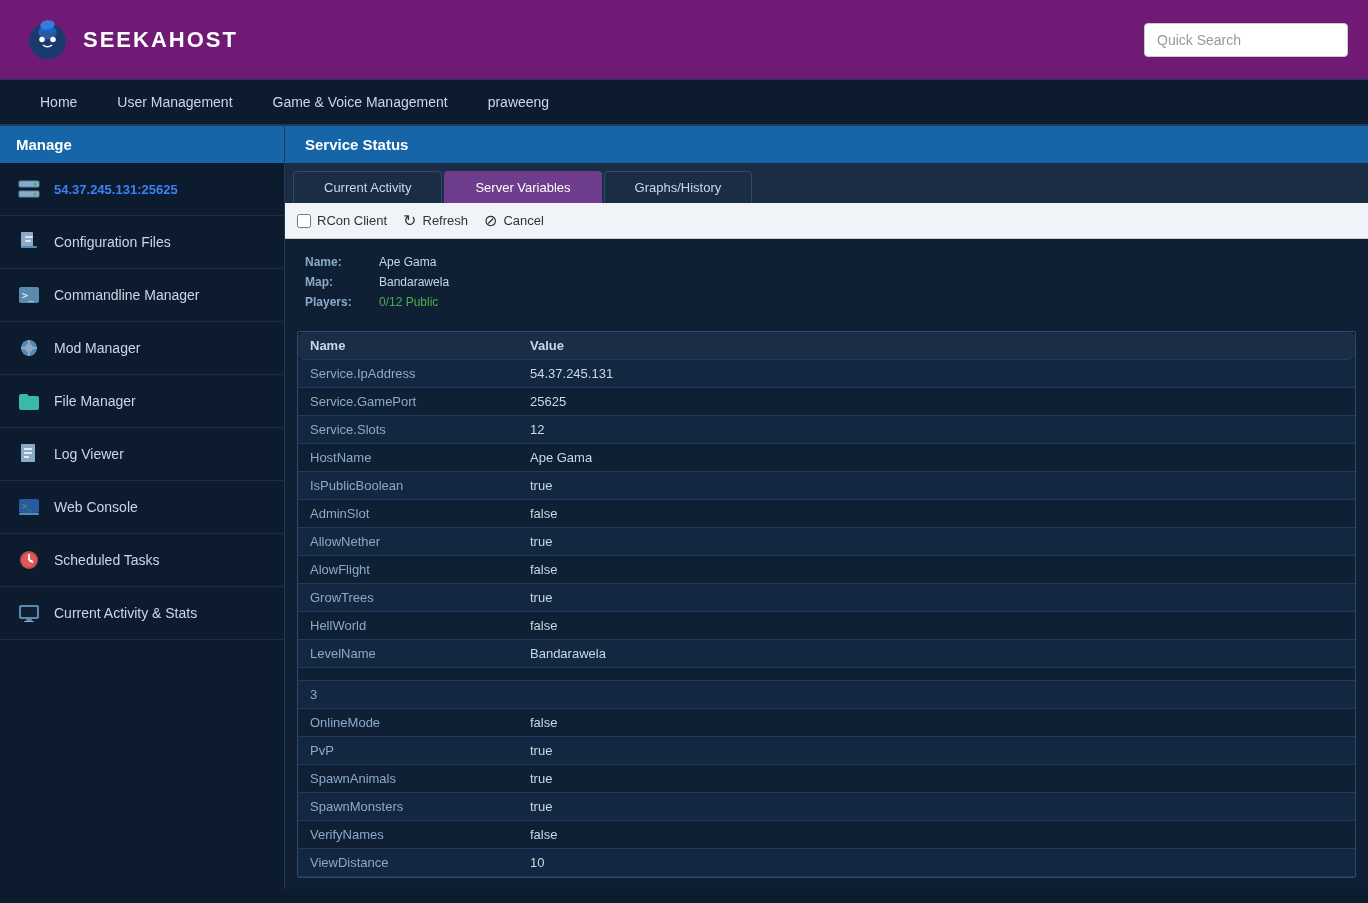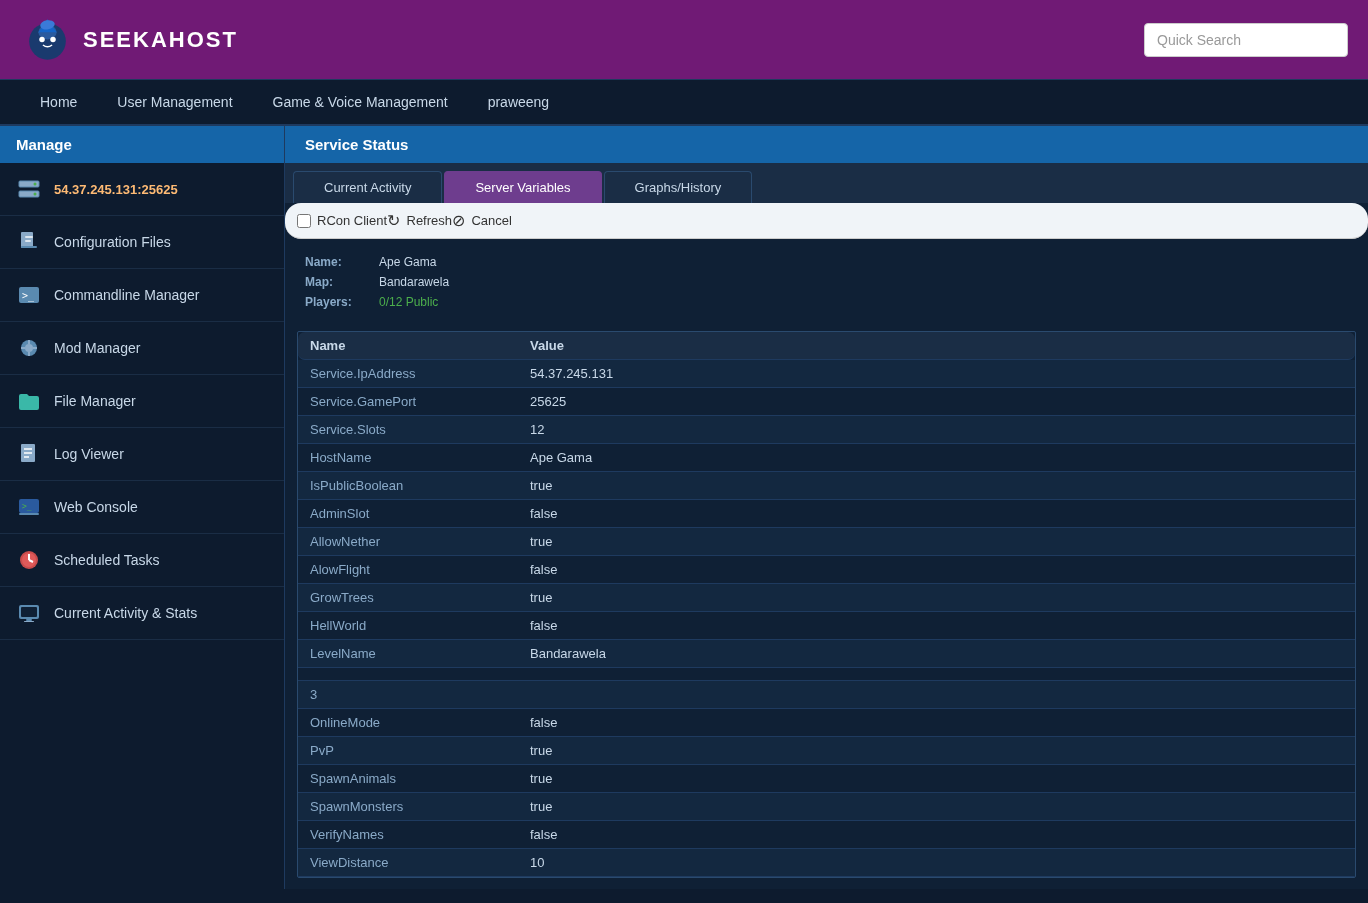--- a/index.html
+++ b/index.html
@@ -95,7 +95,7 @@
     }
     .server-id {
       font-size: 13px;
-      color: #fdba74;
+      color: #3b82f6;
       font-weight: bold;
     }
 

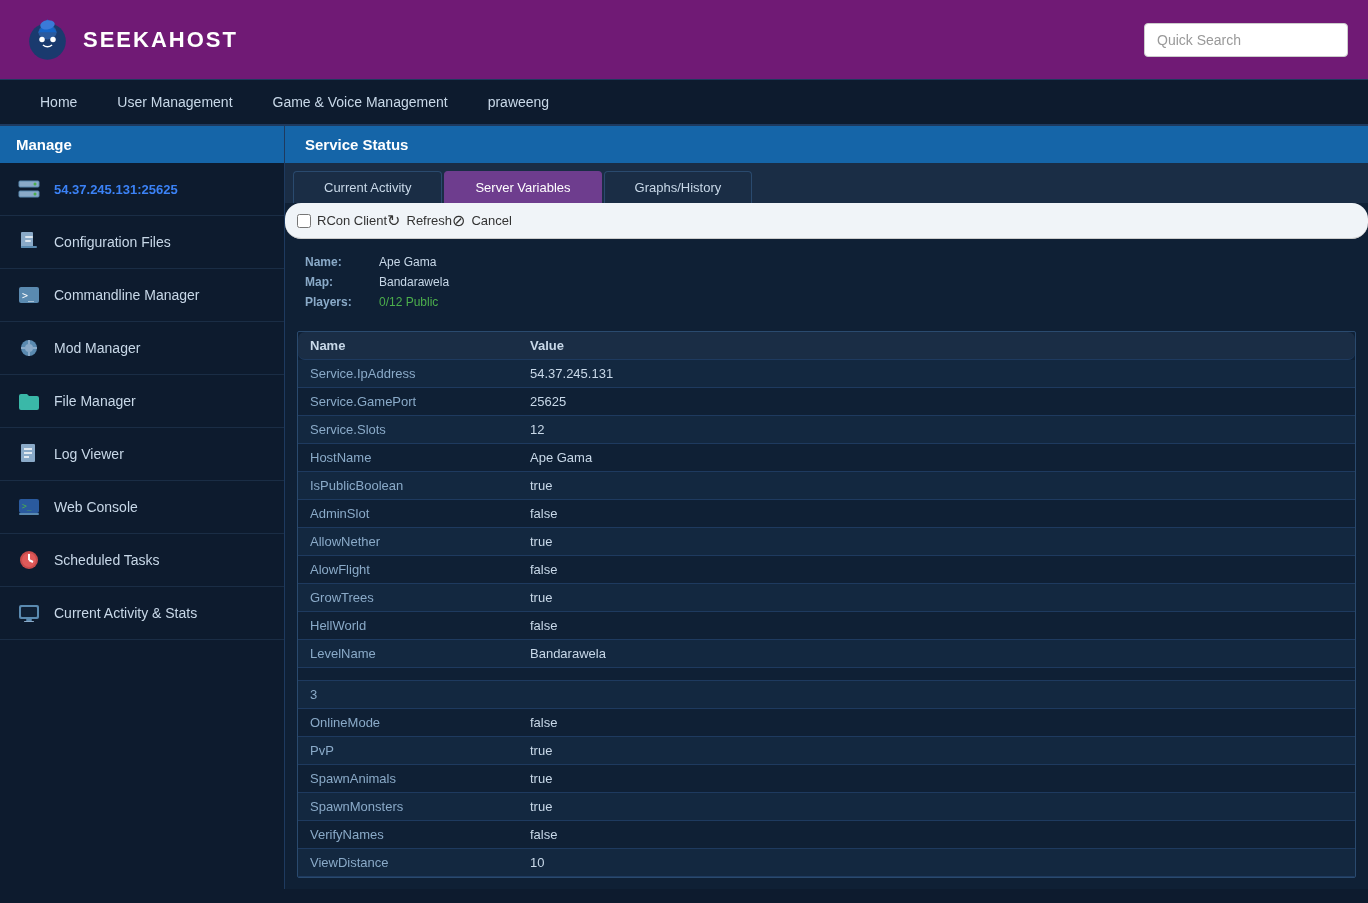--- a/index.html
+++ b/index.html
@@ -141,9 +141,8 @@
       padding: 8px 12px;
       display: flex;
       align-items: center;
-      gap: 0;
+      gap: 16px;
       border-bottom: 1px solid #ccc;
-      border-radius: 16px;
     }
     .toolbar-item {
       display: flex;

